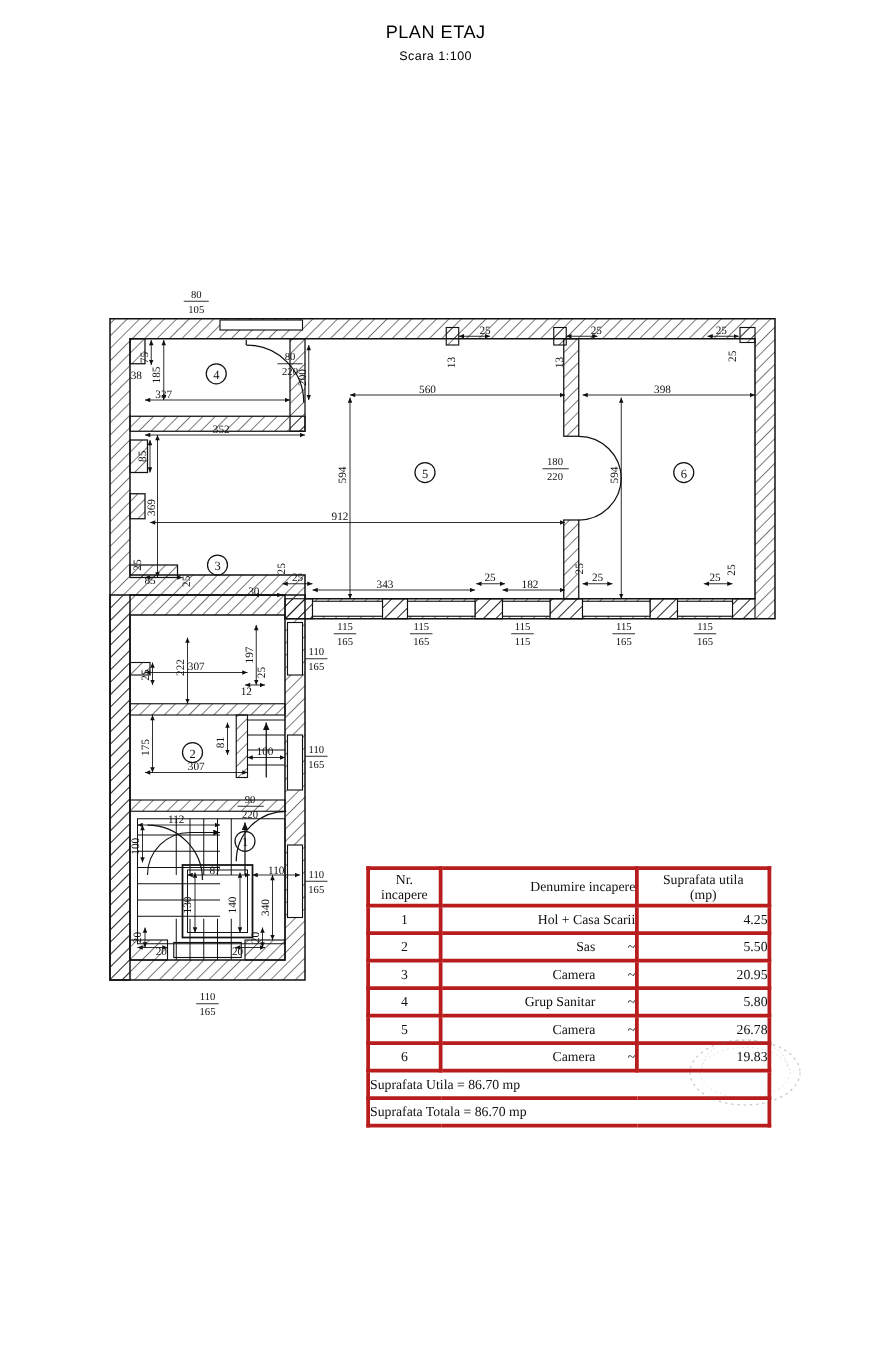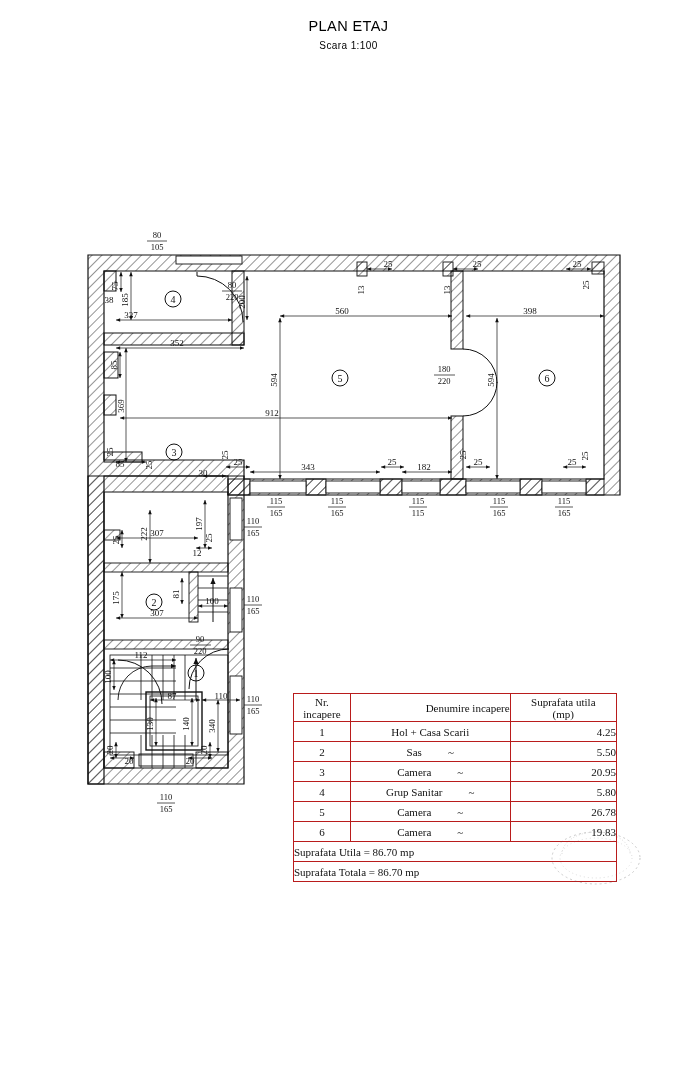--- a/index.html
+++ b/index.html
@@ -23,7 +23,7 @@
   .tbl-wrap{position:absolute;left:293px;top:693px;width:324px;}
   table.areas{border-collapse:collapse;width:324px;
     font-family:"Liberation Serif",serif;font-size:11px;color:#111;}
-  table.areas td,table.areas th{border:1px solid #b91c1c;padding:0;}
+  table.areas td,table.areas th{border:3px solid #b91c1c;padding:0;}
   .c-nr{width:56px;text-align:center;}
   .c-name{width:160px;text-align:center;padding-left:14px;}
   .c-area{width:106px;text-align:right;}

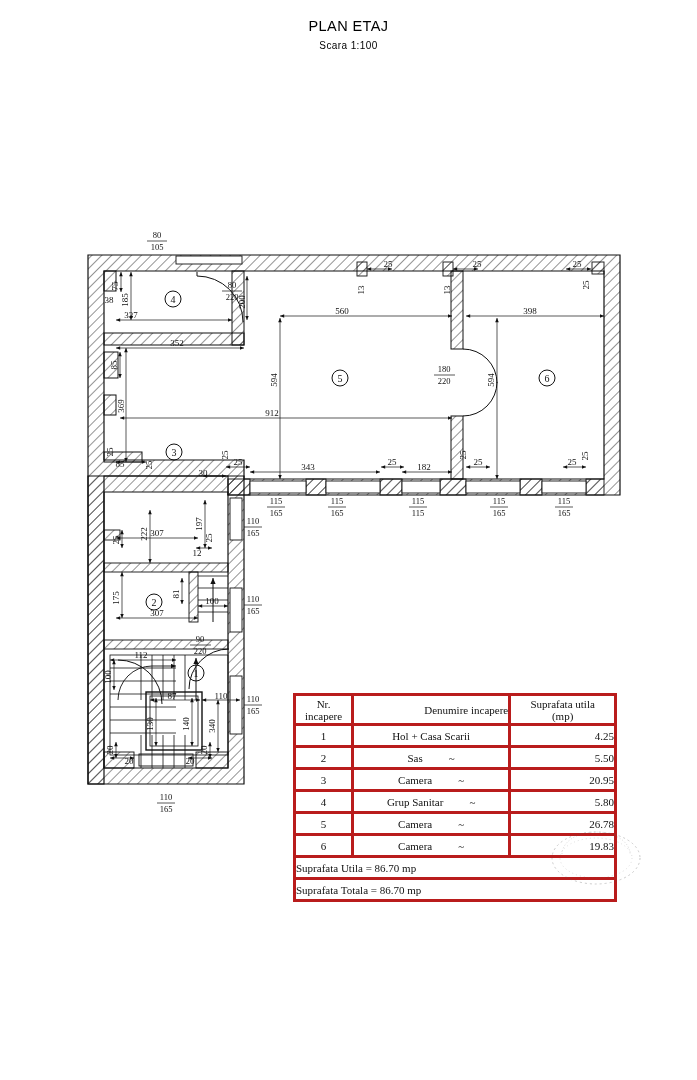--- a/index.html
+++ b/index.html
@@ -25,7 +25,7 @@
     font-family:"Liberation Serif",serif;font-size:11px;color:#111;}
   table.areas td,table.areas th{border:3px solid #b91c1c;padding:0;}
   .c-nr{width:56px;text-align:center;}
-  .c-name{width:160px;text-align:center;padding-left:14px;}
+  .c-name{width:160px;text-align:right;padding-left:14px;}
   .c-area{width:106px;text-align:right;}
   .hdr td{height:27px;line-height:12px;text-align:center;vertical-align:middle;}
   .hdr .c-name{text-align:right;padding-left:0;}

